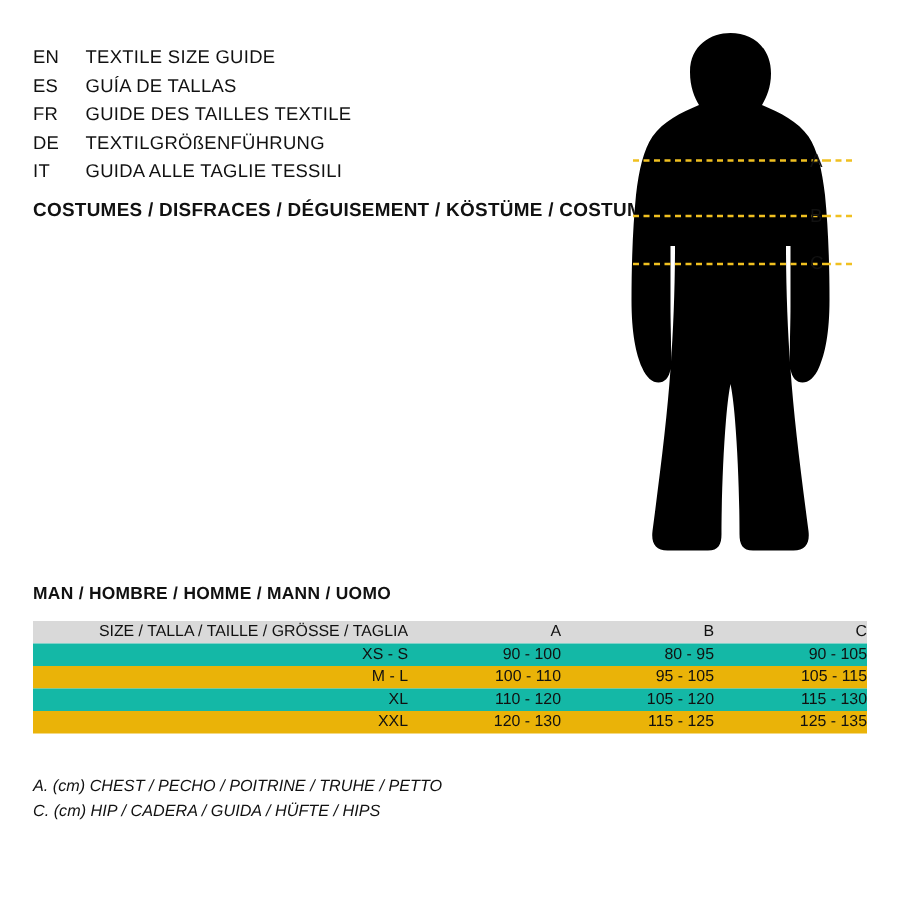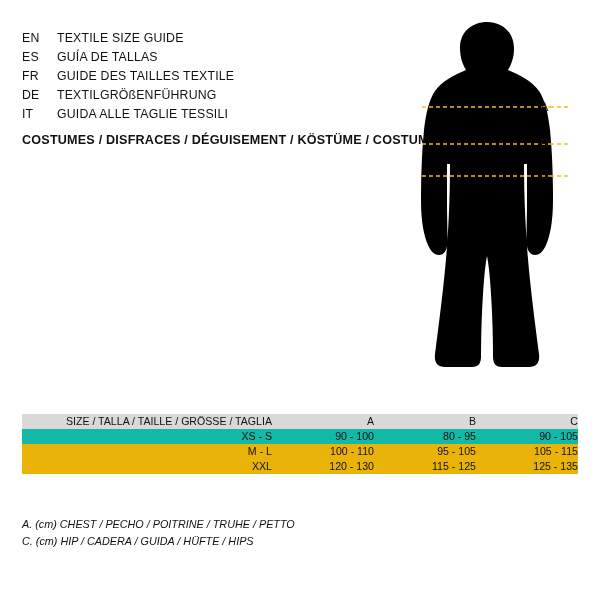--- a/index.html
+++ b/index.html
@@ -239,6 +239,7 @@
     <span class="mlabel c">C</span>
   </div>
 
+  <div class="man-title">MAN / HOMBRE / HOMME / MANN / UOMO</div>
 
   <table class="sizes">
     <tbody>

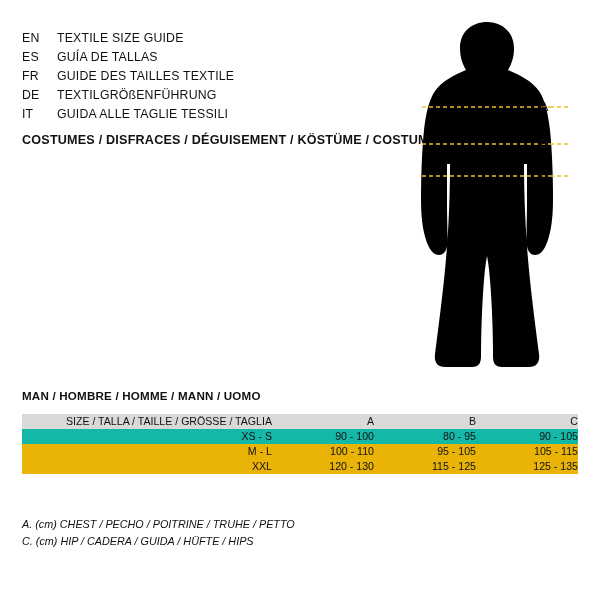--- a/index.html
+++ b/index.html
@@ -261,6 +261,12 @@
         <td class="c-val">95 - 105</td>
         <td class="c-val">105 - 115</td>
       </tr>
+      <tr class="odd">
+        <td class="c-size">XL</td>
+        <td class="c-val">110 - 120</td>
+        <td class="c-val">105 - 120</td>
+        <td class="c-val">115 - 130</td>
+      </tr>
       <tr class="even">
         <td class="c-size">XXL</td>
         <td class="c-val">120 - 130</td>

